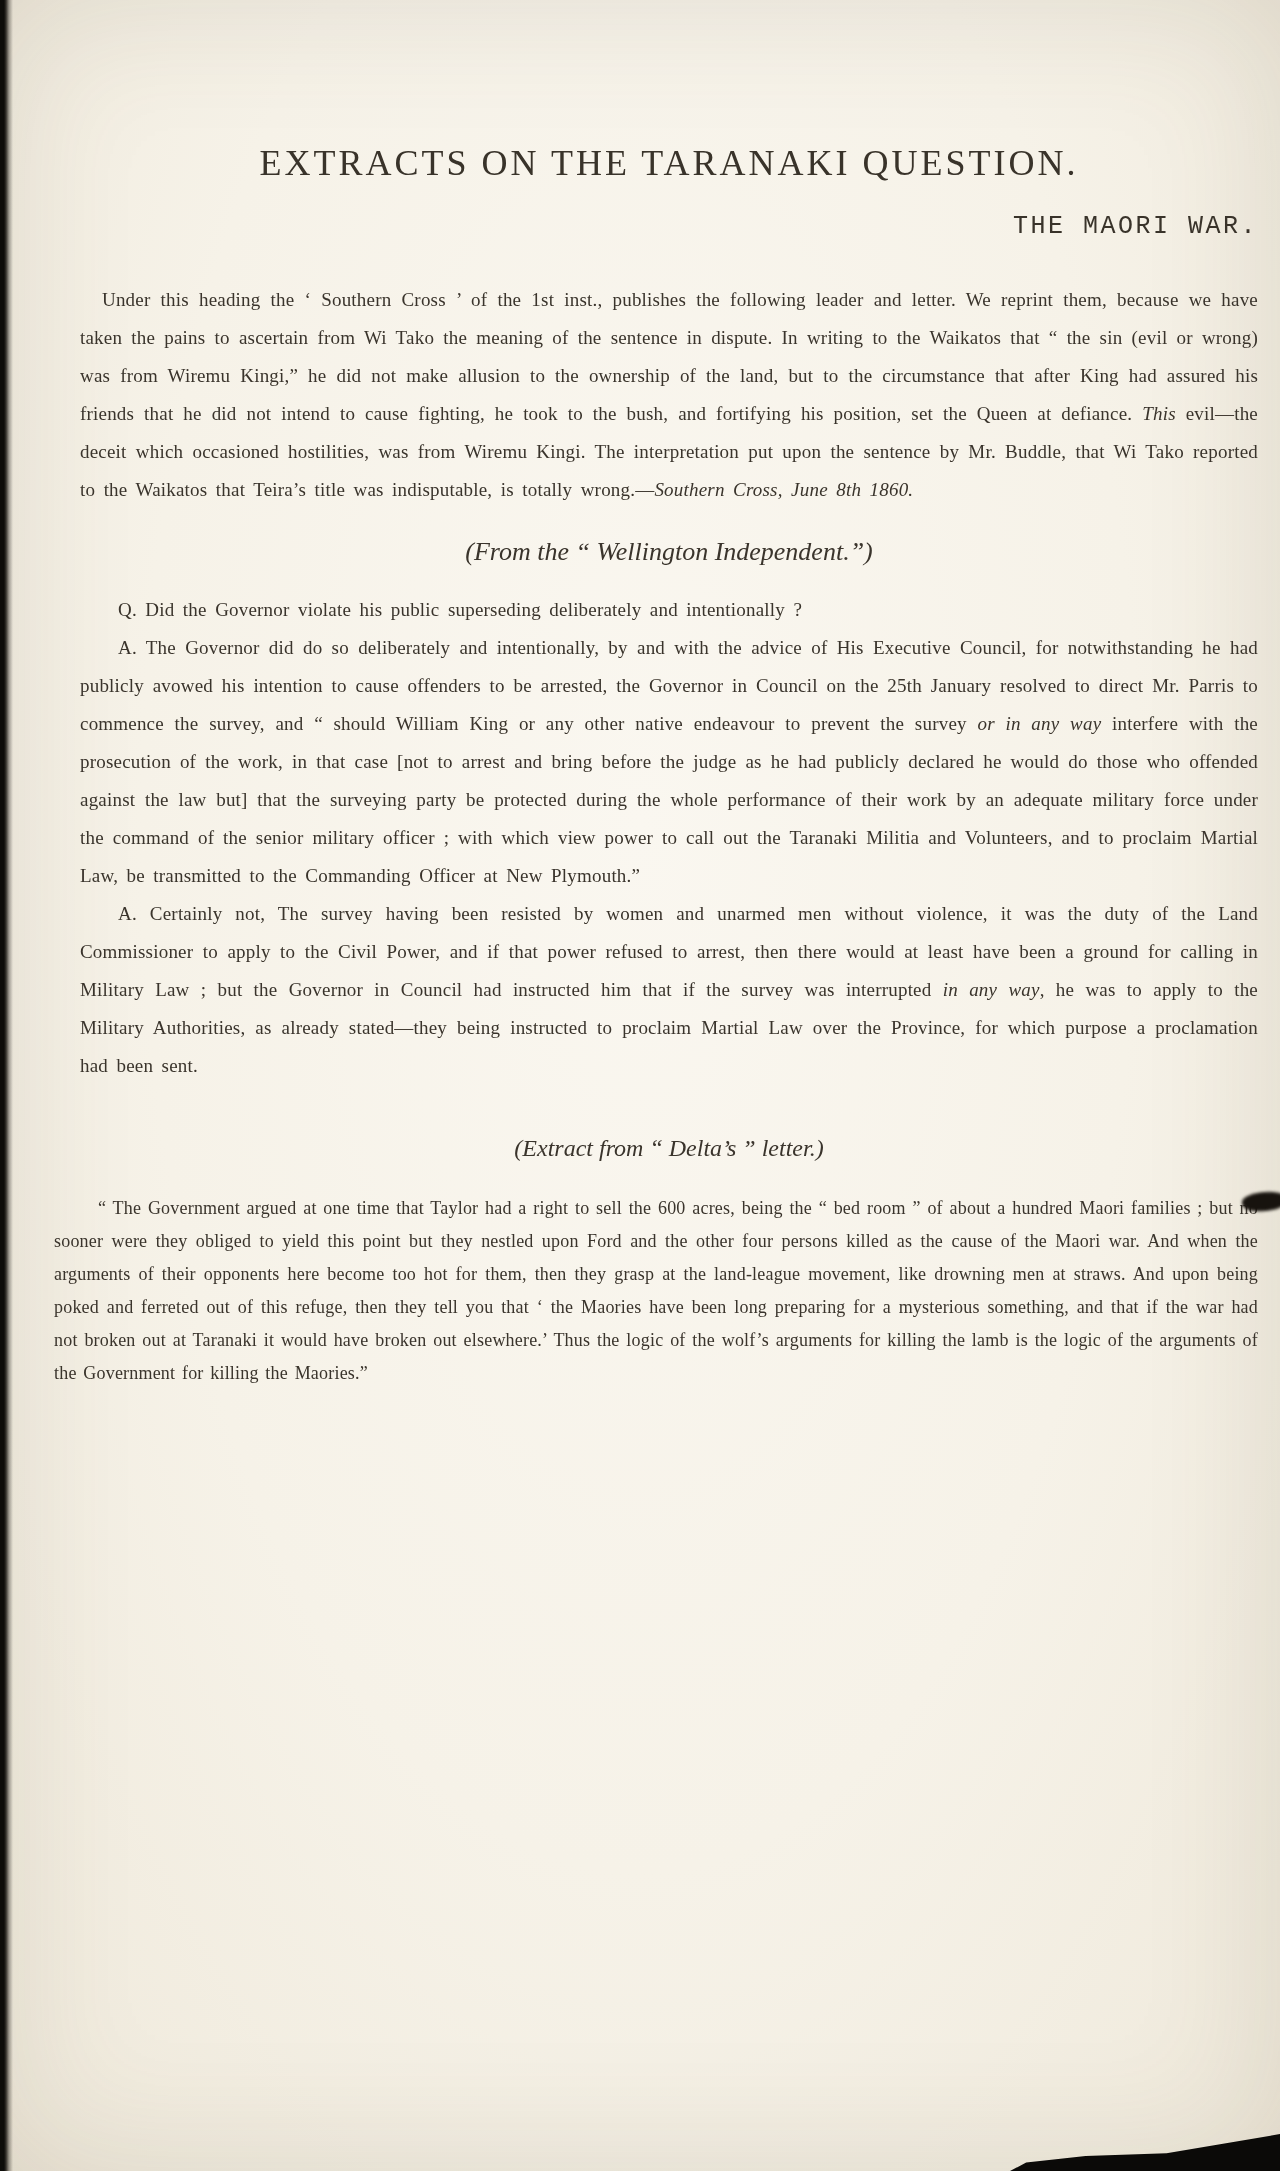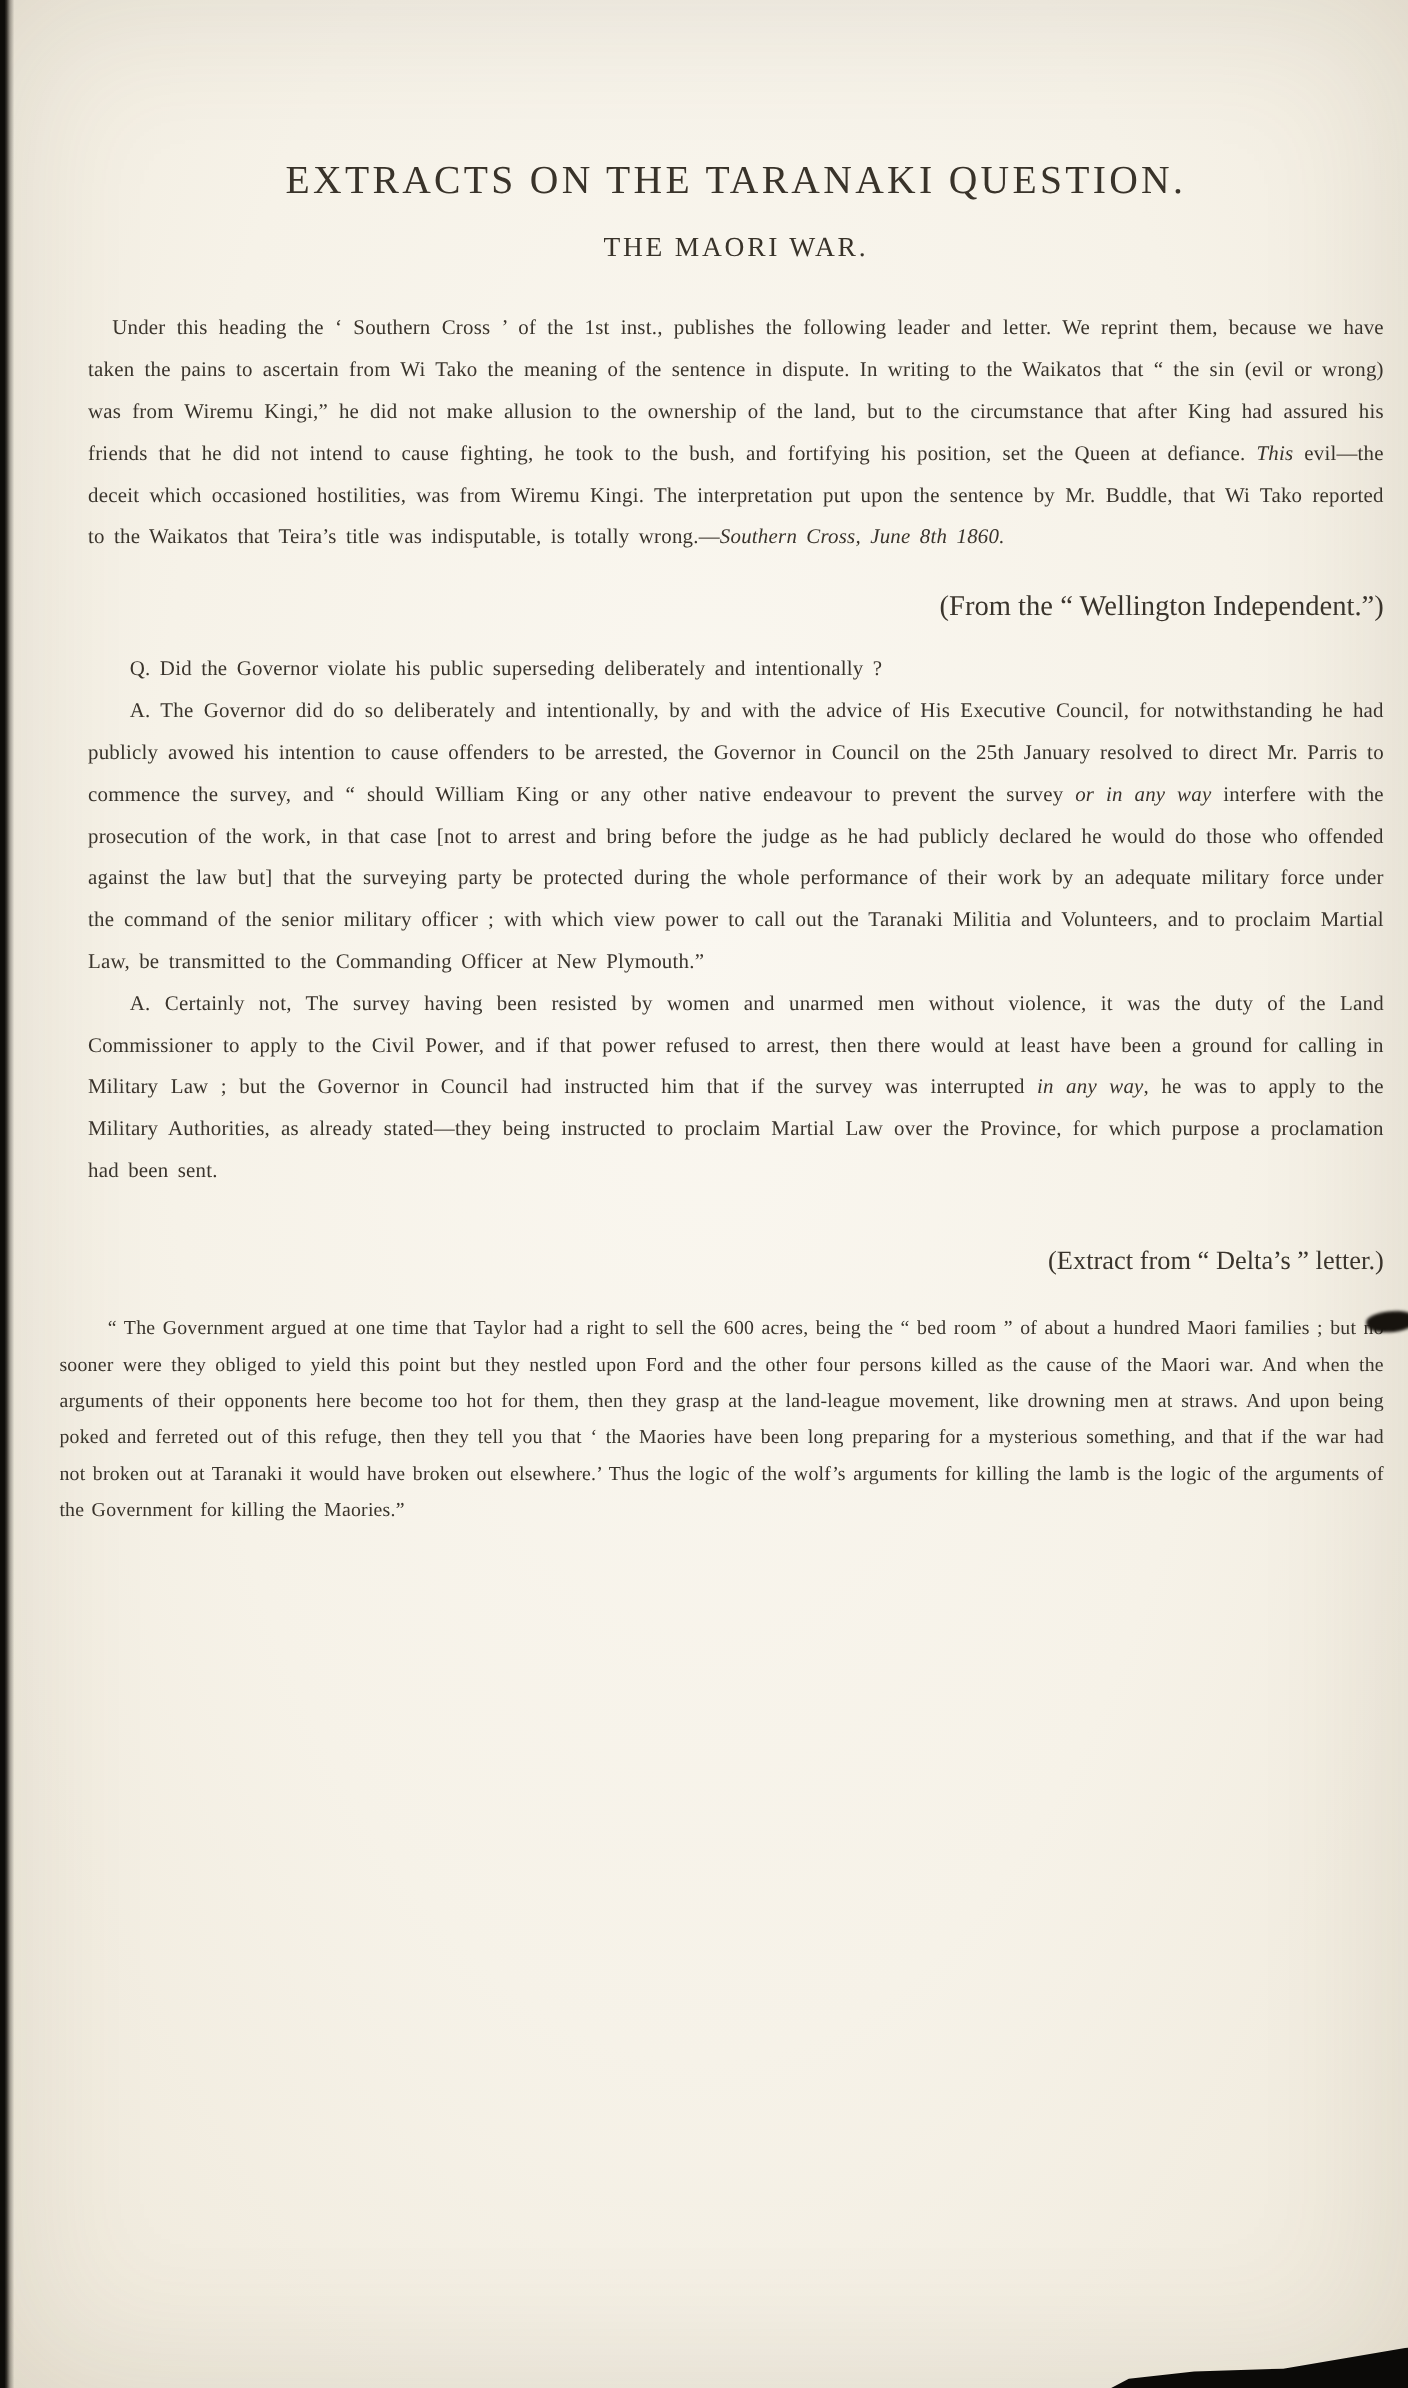--- a/index.html
+++ b/index.html
@@ -73,8 +73,9 @@
     font-size: 25px;
     font-weight: normal;
     letter-spacing: 2.5px;
-    text-align: center;
+    text-align: right;
     color: #39332a;
+    font-family: Liberation Mono, monospace;
   }
   .sections { margin-top: 40px; }
   .para {

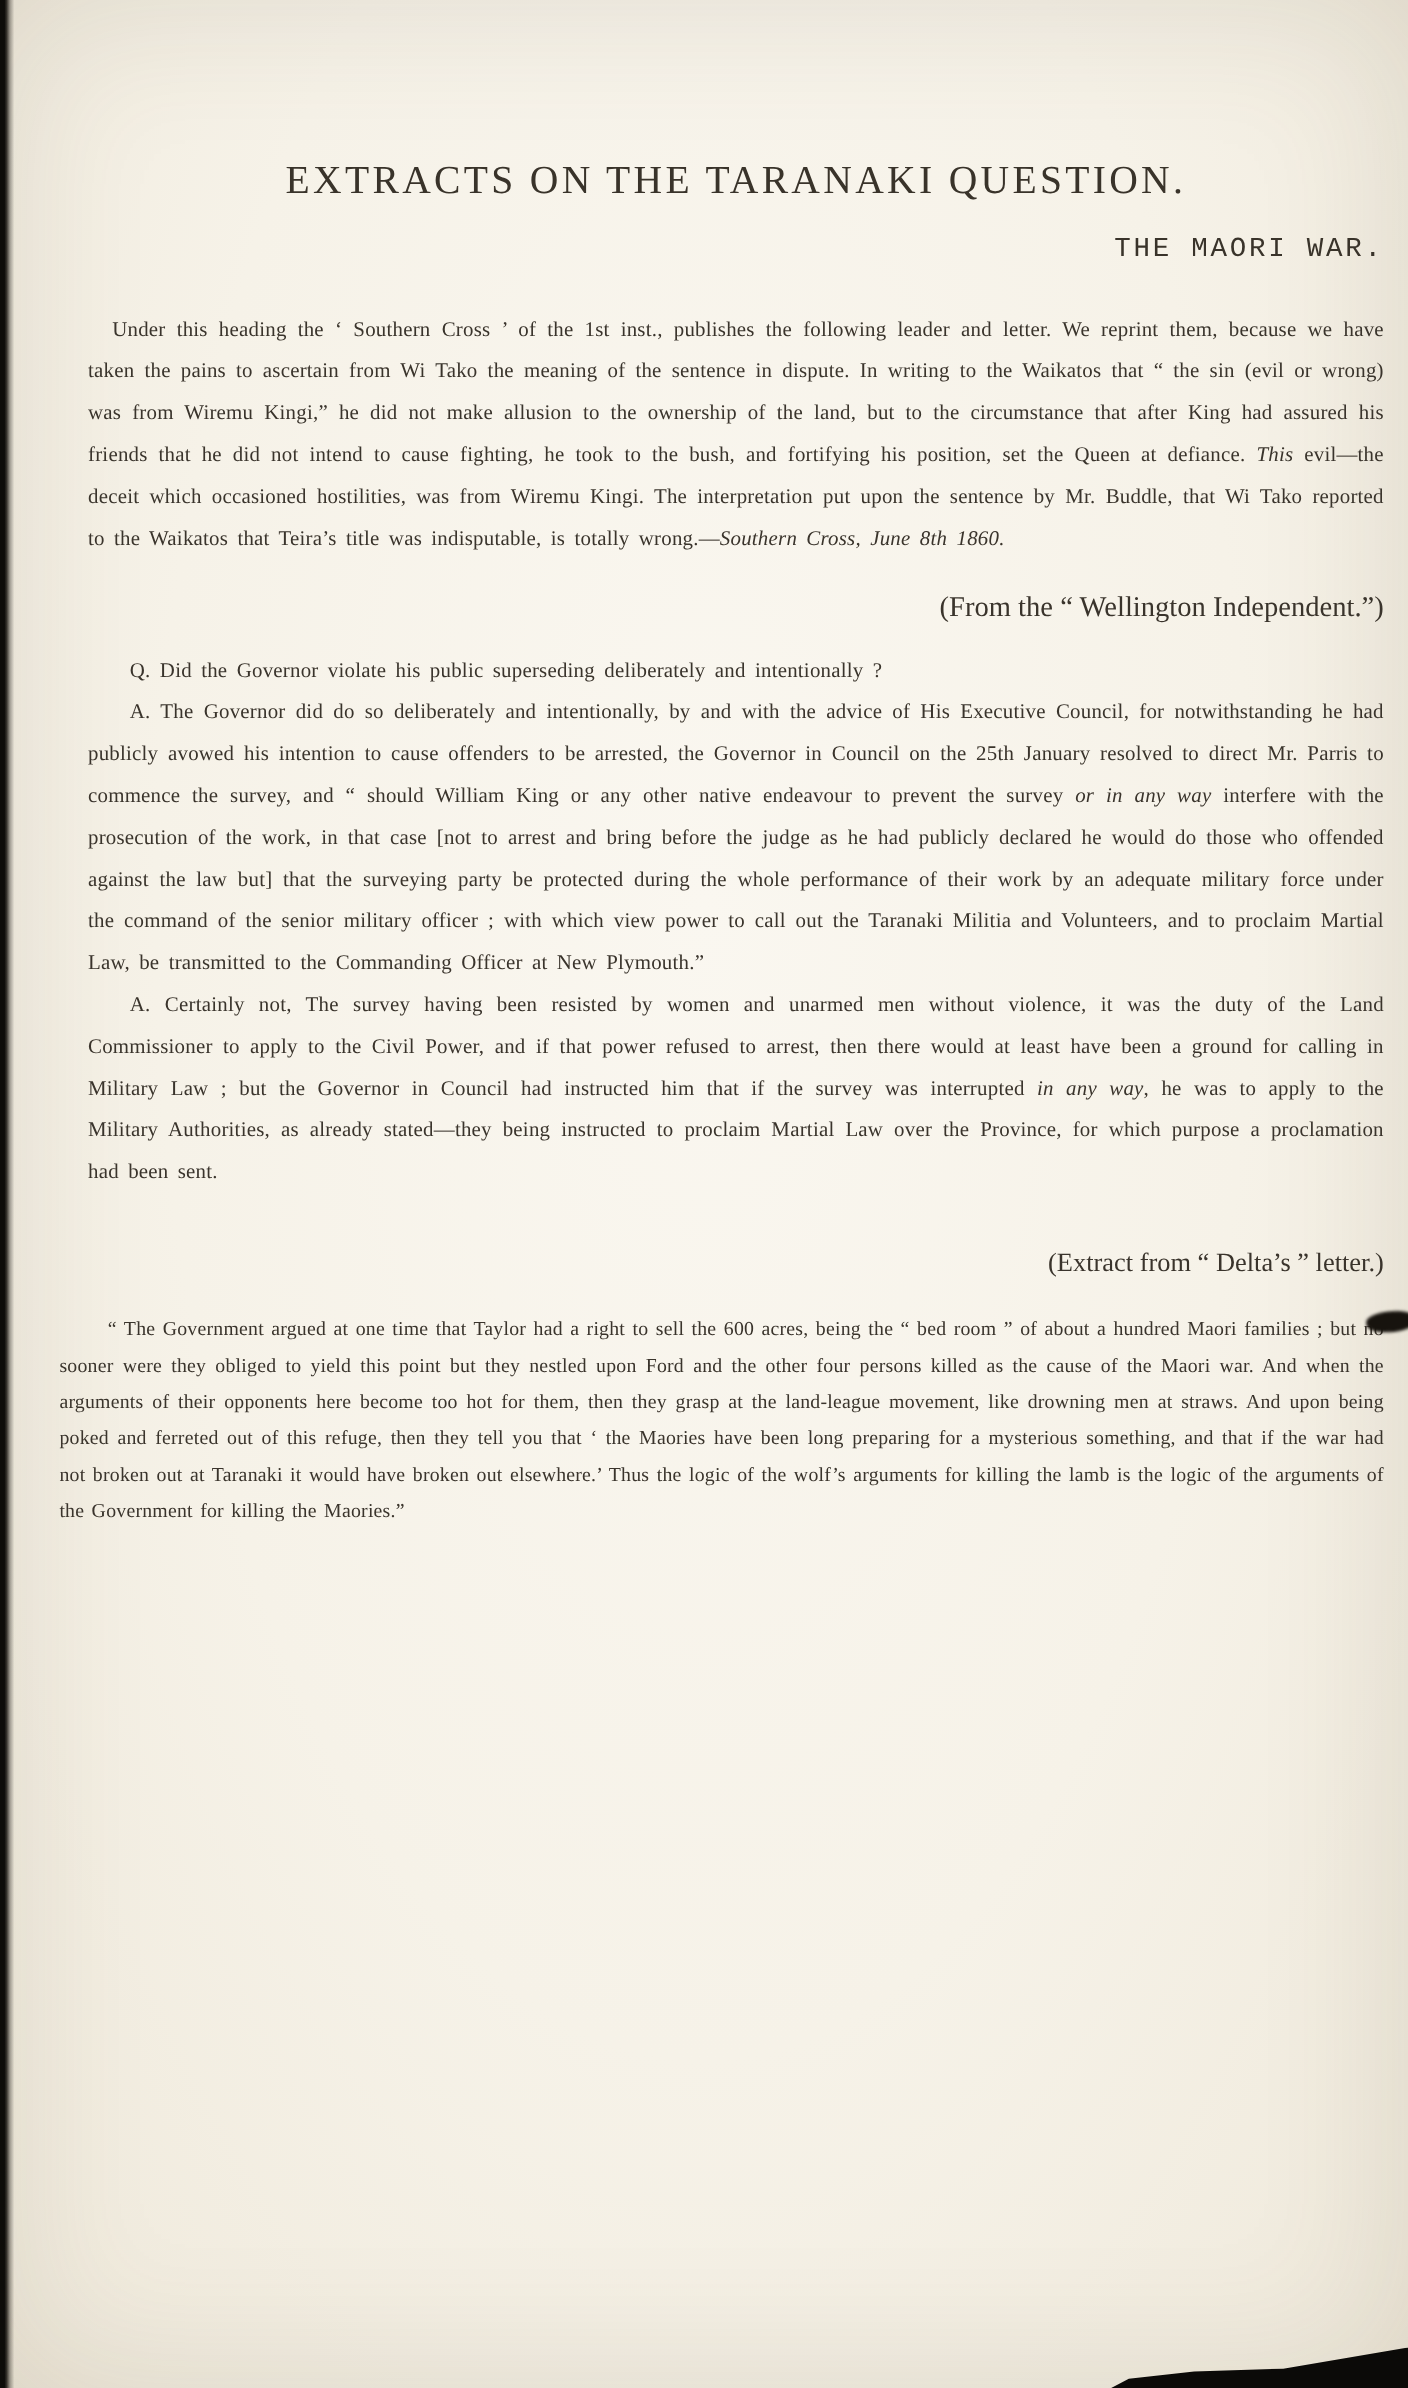--- a/index.html
+++ b/index.html
@@ -100,9 +100,10 @@
     margin-left: -26px;
   }
   .section-heading {
-    text-align: right;
+    text-align: center;
     font-size: 26px;
     margin: 28px 0 24px 0;
+    font-style: italic;
   }
   .section-heading.small {
     font-size: 24px;

